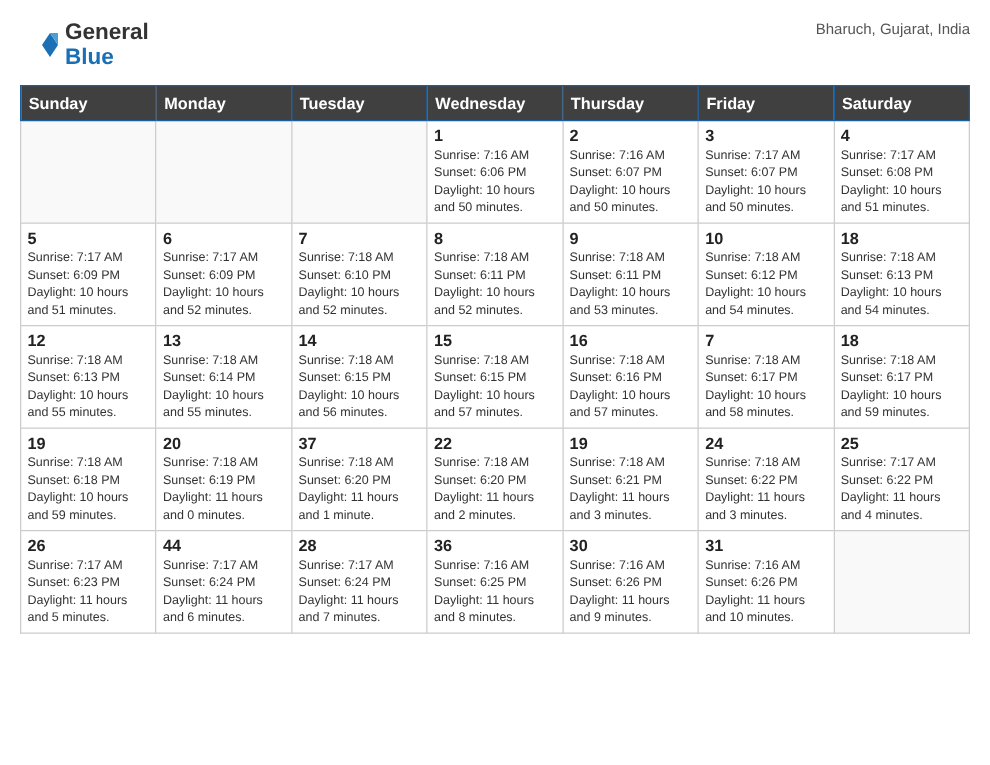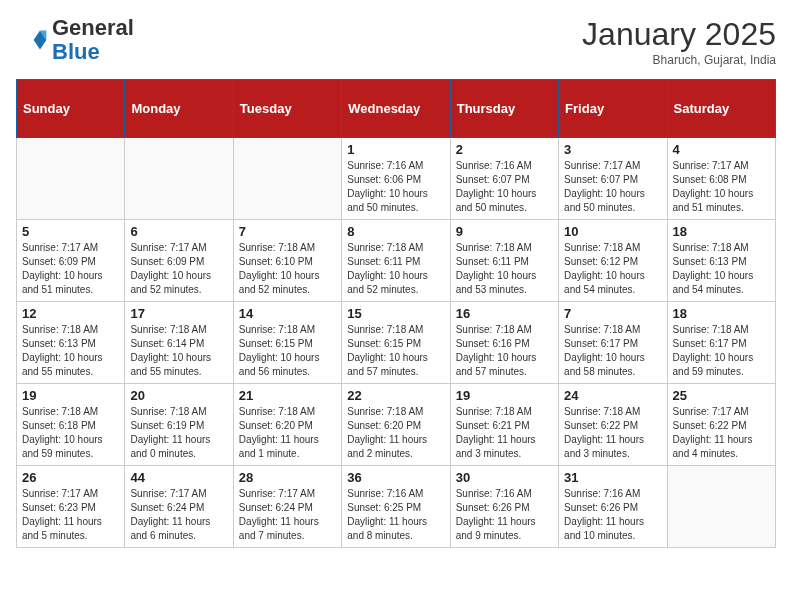--- a/index.html
+++ b/index.html
@@ -22,7 +22,7 @@
       gap: 4px;
     }
     .logo-text {
-      font-size: 22px;
+      font-size: 18px;
       font-weight: bold;
       line-height: 1.1;
     }

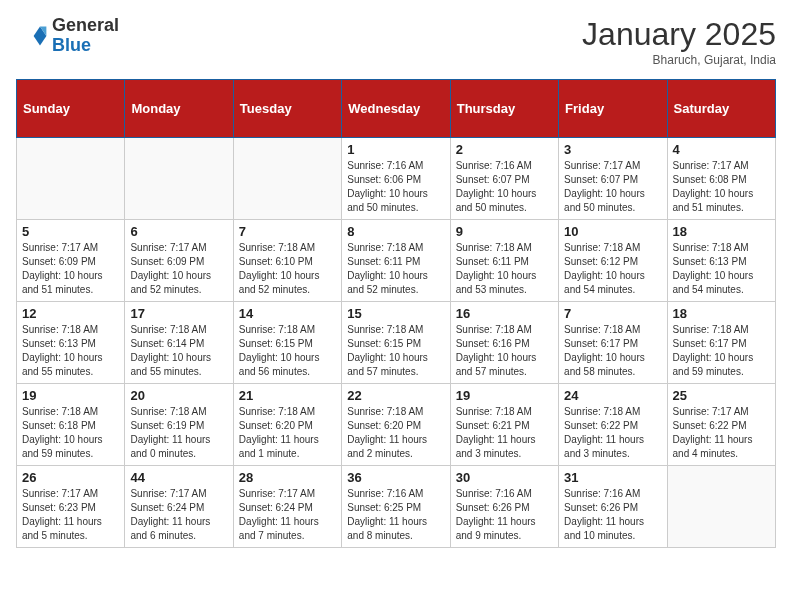--- a/index.html
+++ b/index.html
@@ -98,7 +98,6 @@
     </div>
   </div>
   <div class="title-block">
-    <div class="month-year">January 2025</div>
     <div class="location">Bharuch, Gujarat, India</div>
   </div>
 </div>

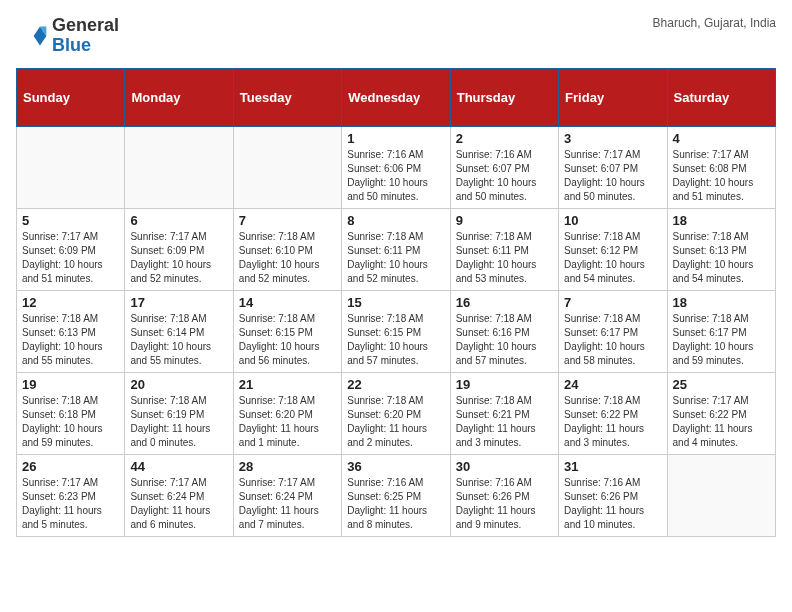--- a/index.html
+++ b/index.html
@@ -50,10 +50,10 @@
       border: 1px solid #ccc;
     }
     .calendar th {
-      background-color: #b91c1c;
+      background-color: #404040;
       color: #fff;
       text-align: left;
-      padding: 21px 6px;
+      padding: 6px 6px;
       font-size: 13px;
       border: 1px solid #1a5fa0;
       margin-left: 12px;

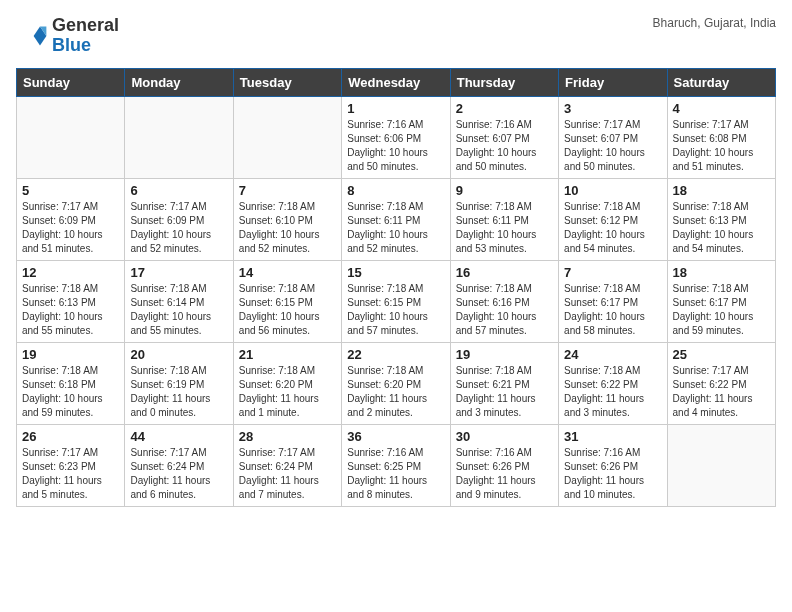--- a/index.html
+++ b/index.html
@@ -208,7 +208,7 @@
 and 55 minutes.</div>
         </td>
         <td>
-          <div class="day-num">17</div>
+          <div class="day-num">13</div>
           <div class="day-info" style="white-space: pre-line;">Sunrise: 7:18 AM
 Sunset: 6:14 PM
 Daylight: 10 hours

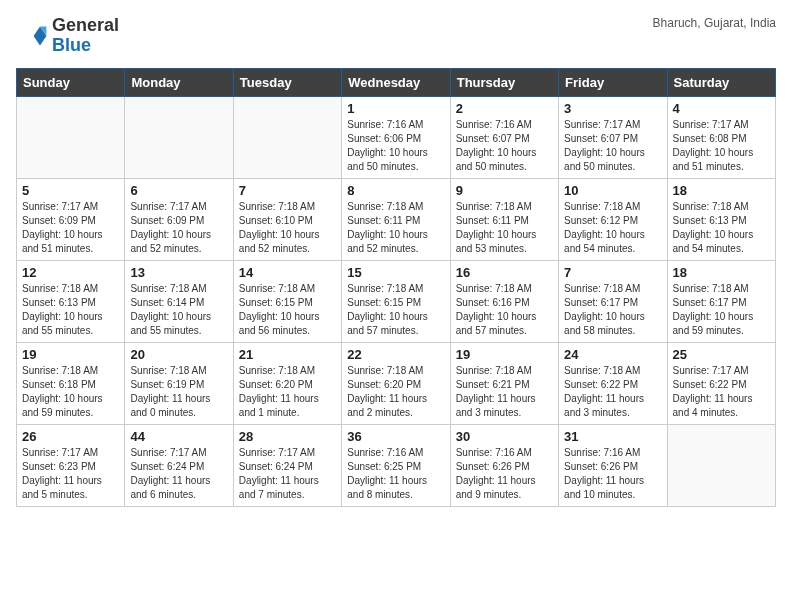--- a/index.html
+++ b/index.html
@@ -266,7 +266,7 @@
 and 0 minutes.</div>
         </td>
         <td>
-          <div class="day-num">21</div>
+          <div class="day-num">37</div>
           <div class="day-info" style="white-space: pre-line;">Sunrise: 7:18 AM
 Sunset: 6:20 PM
 Daylight: 11 hours

